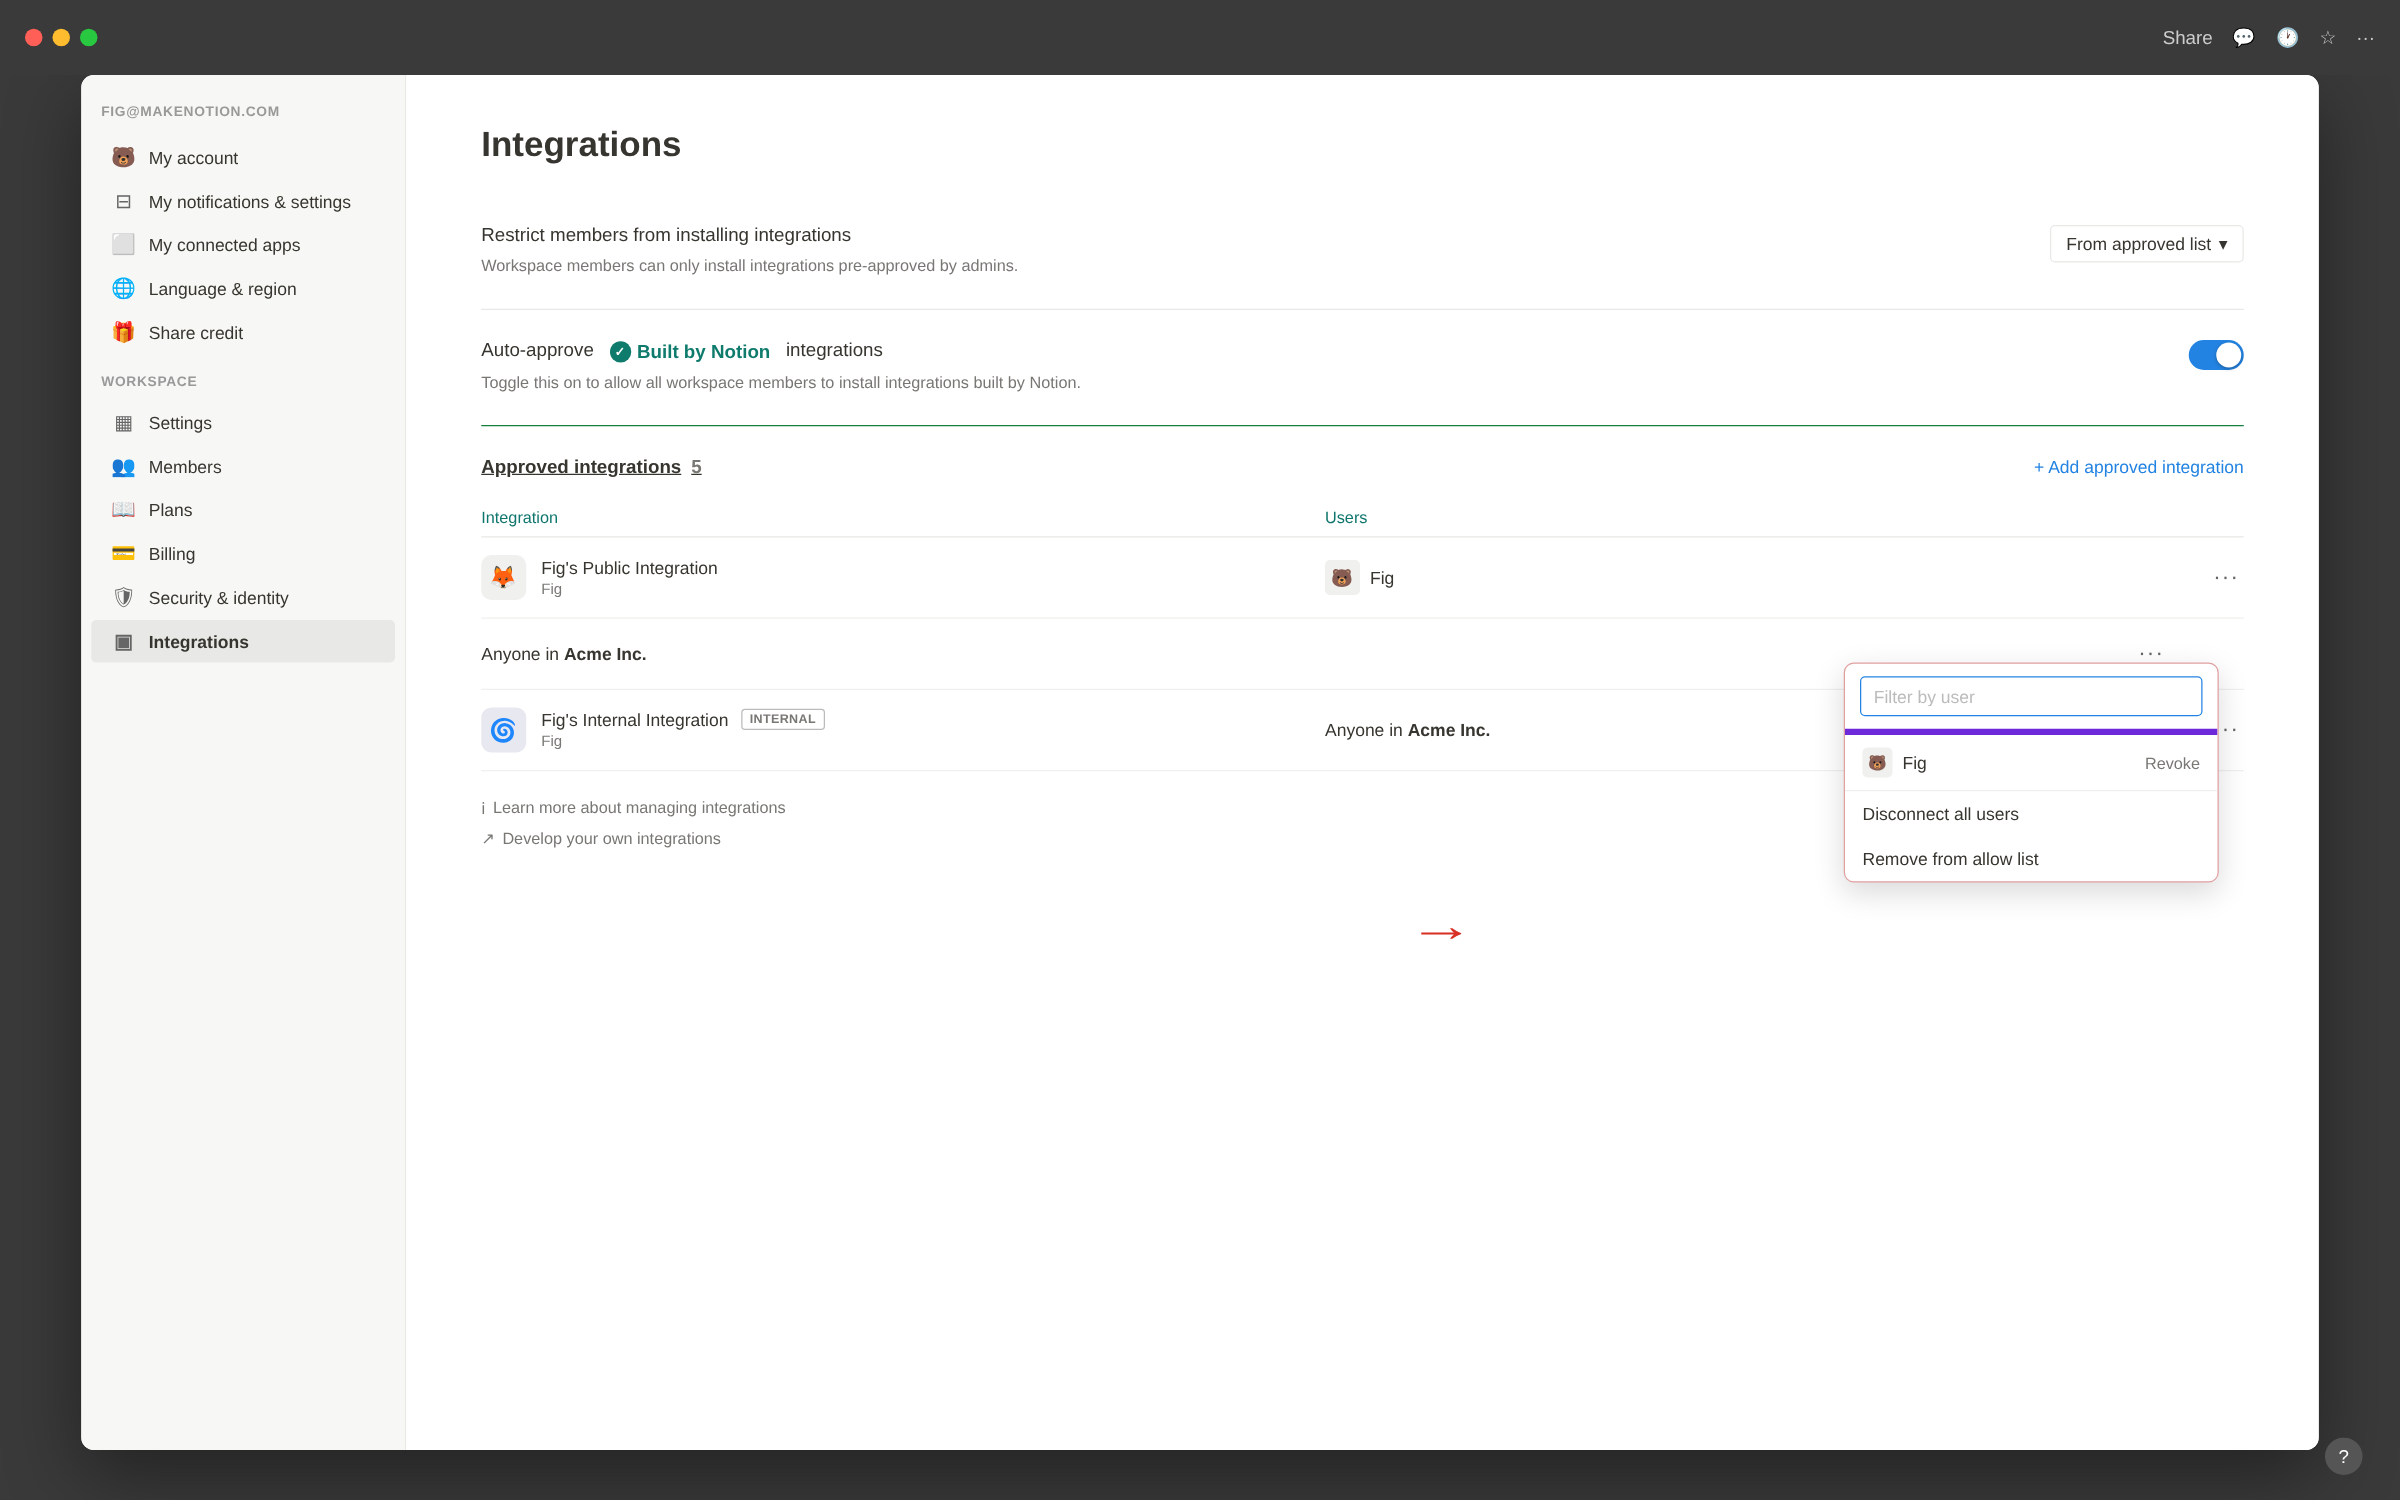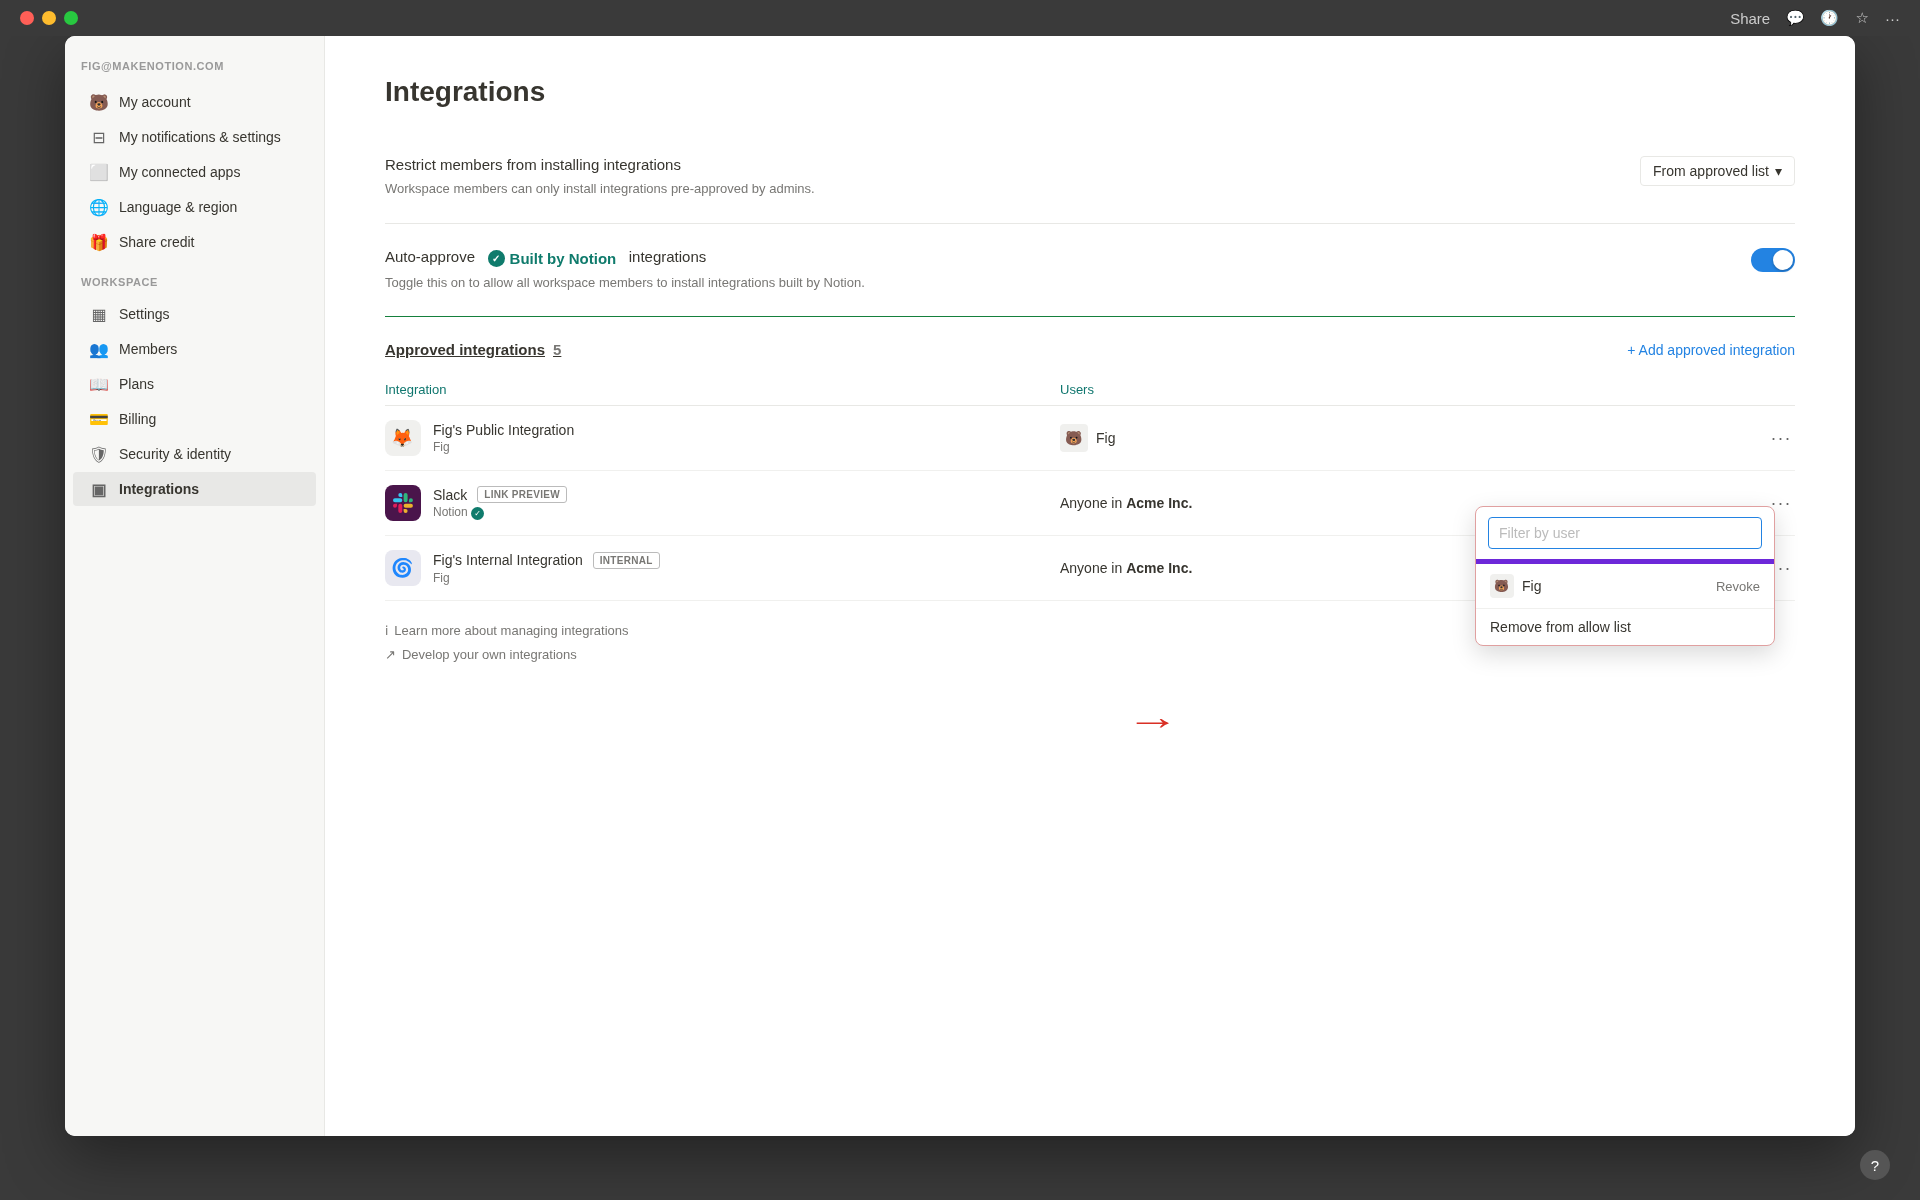--- a/index.html
+++ b/index.html
@@ -14,7 +14,7 @@
 
     
     .titlebar {
-      height: 36px;
+      height: 60px;
       background: #3a3a3a;
       display: flex;
       align-items: center;

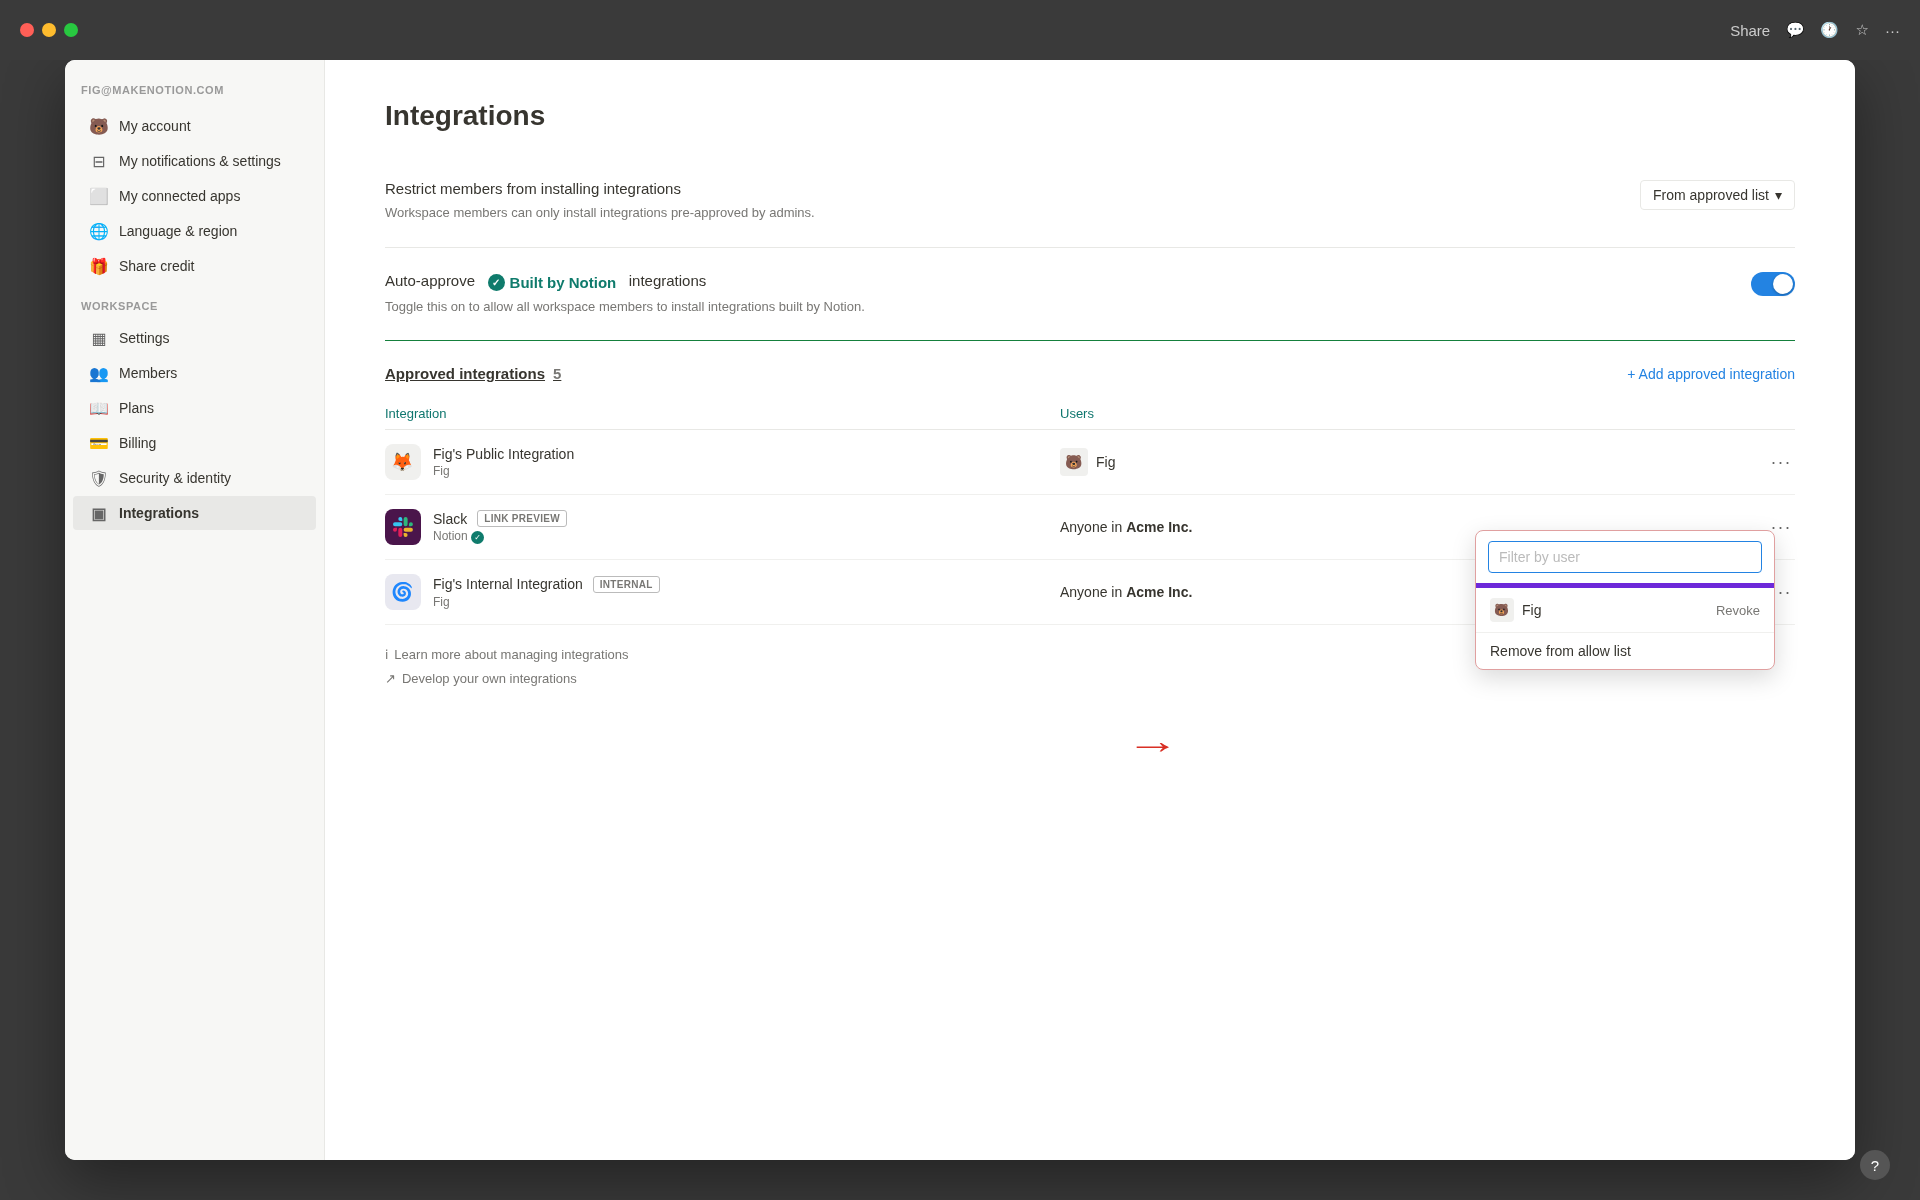--- a/index.html
+++ b/index.html
@@ -589,26 +589,6 @@
     </div>
 
     <div class="table-row">
-      <div class="integration-cell">
-        <div class="integration-icon" style="background:#4a154b; color:white; font-size:14px; font-weight:bold;">
-          <svg width="20" height="20" viewBox="0 0 54 54" fill="none" xmlns="http://www.w3.org/2000/svg">
-            <path d="M19.712.133a5.381 5.381 0 0 0-5.376 5.387 5.381 5.381 0 0 0 5.376 5.386h5.376V5.52A5.381 5.381 0 0 0 19.712.133m0 14.365H5.376A5.381 5.381 0 0 0 0 19.884a5.381 5.381 0 0 0 5.376 5.387h14.336a5.381 5.381 0 0 0 5.376-5.387 5.381 5.381 0 0 0-5.376-5.386" fill="#36C5F0"></path>
-            <path d="M53.76 19.884a5.381 5.381 0 0 0-5.376-5.386 5.381 5.381 0 0 0-5.376 5.386v5.387h5.376a5.381 5.381 0 0 0 5.376-5.387m-14.336 0V5.52A5.381 5.381 0 0 0 34.048.133a5.381 5.381 0 0 0-5.376 5.387v14.364a5.381 5.381 0 0 0 5.376 5.387 5.381 5.381 0 0 0 5.376-5.387" fill="#2EB67D"></path>
-            <path d="M34.048 54a5.381 5.381 0 0 0 5.376-5.387 5.381 5.381 0 0 0-5.376-5.386h-5.376v5.386A5.381 5.381 0 0 0 34.048 54m0-14.365h14.336a5.381 5.381 0 0 0 5.376-5.386 5.381 5.381 0 0 0-5.376-5.387H34.048a5.381 5.381 0 0 0-5.376 5.387 5.381 5.381 0 0 0 5.376 5.386" fill="#ECB22E"></path>
-            <path d="M0 34.249a5.381 5.381 0 0 0 5.376 5.386 5.381 5.381 0 0 0 5.376-5.386v-5.387H5.376A5.381 5.381 0 0 0 0 34.249m14.336 0v14.364A5.381 5.381 0 0 0 19.712 54a5.381 5.381 0 0 0 5.376-5.387V34.249a5.381 5.381 0 0 0-5.376-5.387 5.381 5.381 0 0 0-5.376 5.387" fill="#E01E5A"></path>
-          </svg>
-        </div>
-        <div>
-          <div style="display:flex;align-items:center;gap:4px;">
-            <span class="integration-name">Slack</span>
-            <span class="badge badge-link">LINK PREVIEW</span>
-          </div>
-          <div class="integration-sub">
-            Notion
-            <span class="notion-check" style="width:13px;height:13px;font-size:8px;">✓</span>
-          </div>
-        </div>
-      </div>
       <div class="users-cell">
         <span>Anyone in <strong>Acme Inc.</strong></span>
       </div>

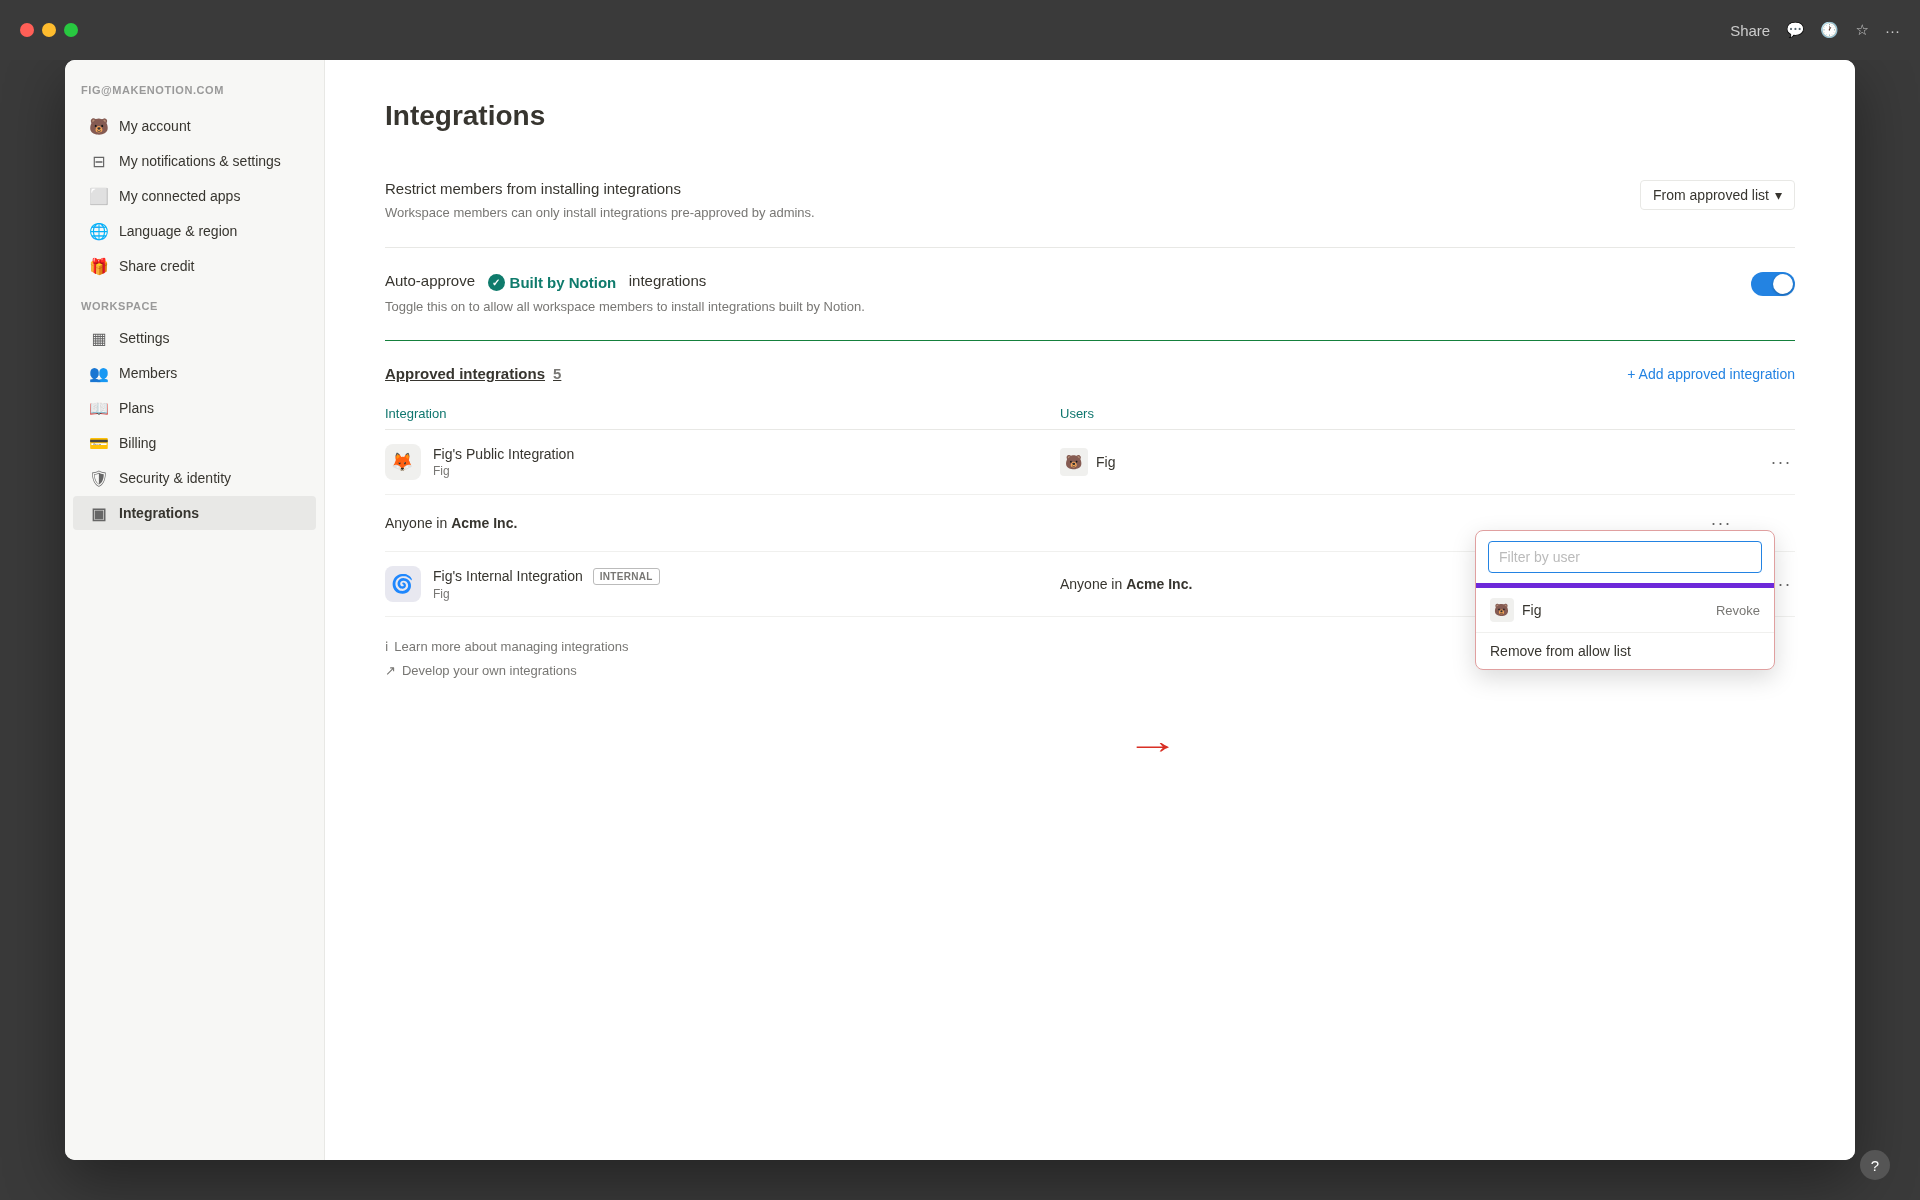--- a/index.html
+++ b/index.html
@@ -641,6 +641,9 @@
         <span class="popup-revoke">Revoke</span>
       </div>
       <div class="popup-action">
+        <span>Disconnect all users</span>
+      </div>
+      <div class="popup-action">
         <span>Remove from allow list</span>
       </div>
     </div>

